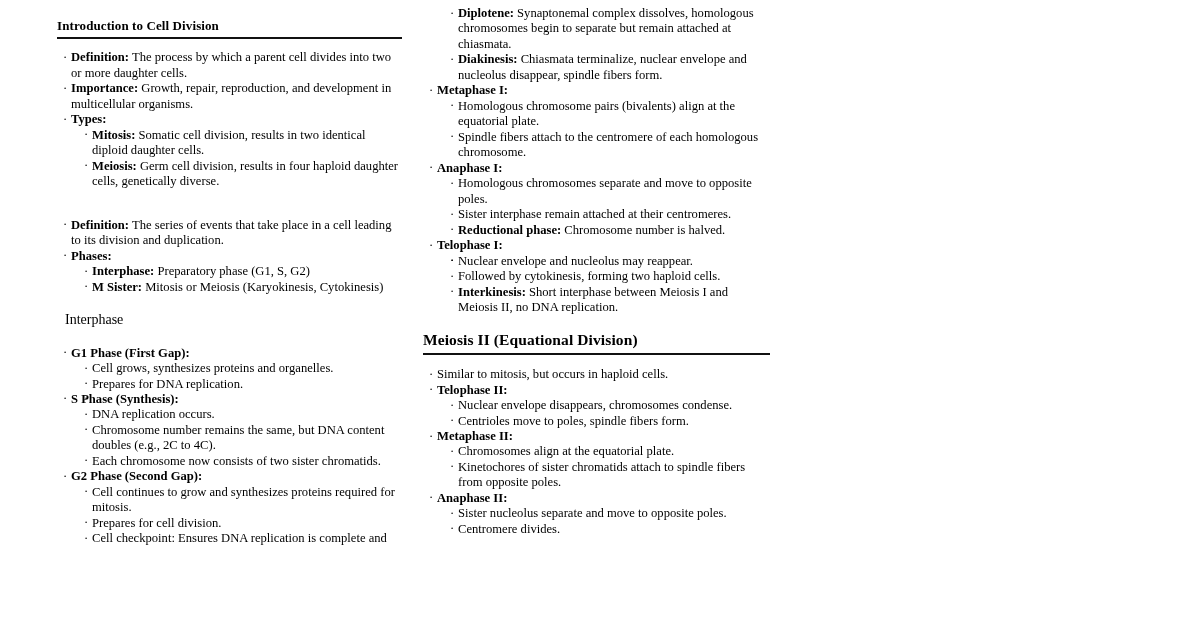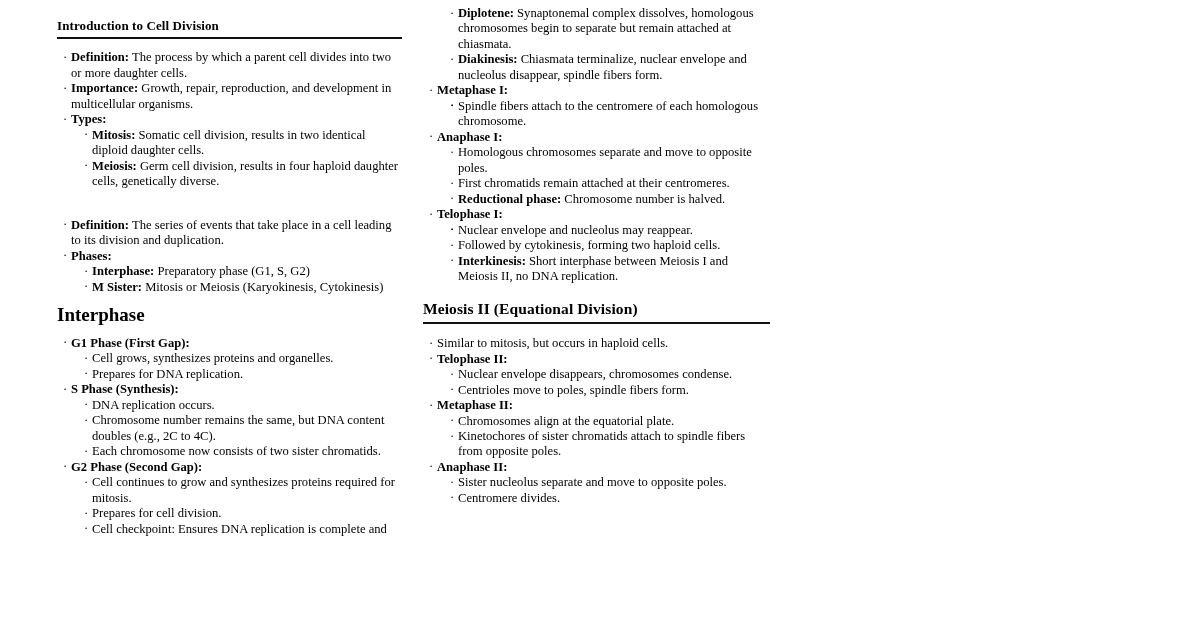--- a/index.html
+++ b/index.html
@@ -244,6 +244,7 @@
         <ul class="lst lvl2">
           <li class="gap-sm">
             <span class="bl">·</span>
+            <span>Homologous chromosome pairs (bivalents) align at the equatorial plate.</span>
           </li>
           <li class="gap-sm">
             <span class="bl">·</span>

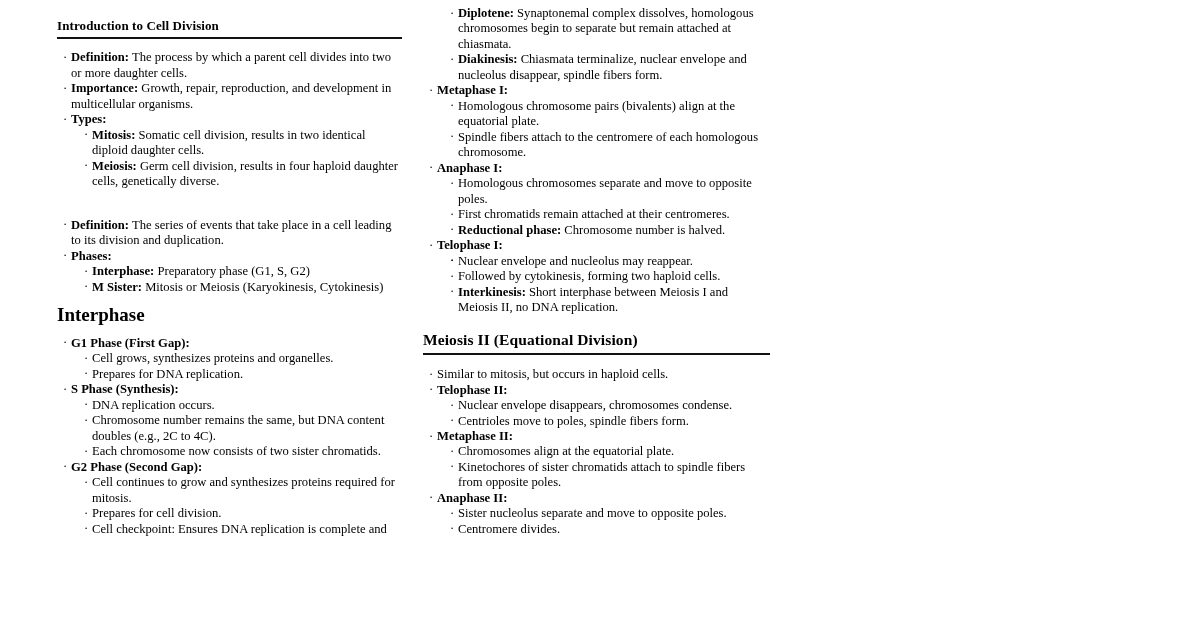--- a/index.html
+++ b/index.html
@@ -263,7 +263,7 @@
           </li>
           <li class="gap-sm">
             <span class="bl">·</span>
-            <span>First chromatids remain attached at their centromeres.</span>
+            <span>Sister interphase remain attached at their centromeres.</span>
           </li>
           <li class="gap-sm">
             <span class="bl">·</span>

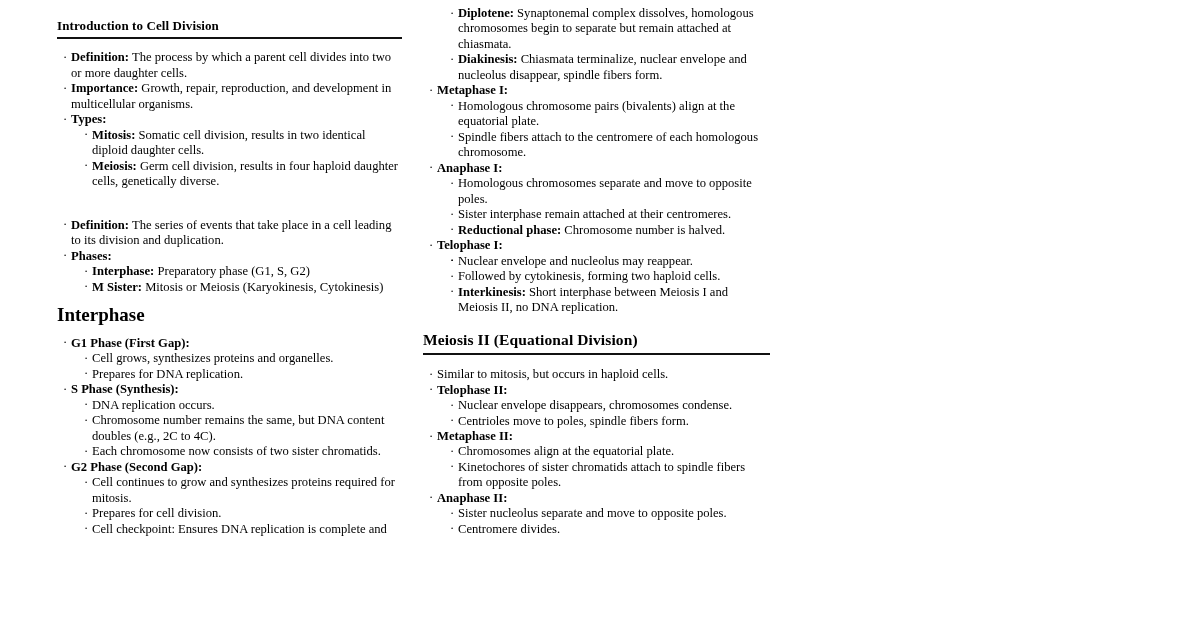--- a/index.html
+++ b/index.html
@@ -45,9 +45,9 @@
     padding-bottom: 4px;
   }
   .h-plain {
-    margin: 0;
-    font-size: 19px;
-    font-weight: bold;
+    margin: 8px;
+    font-size: 14px;
+    font-weight: normal;
     line-height: 1.25;
   }
 

